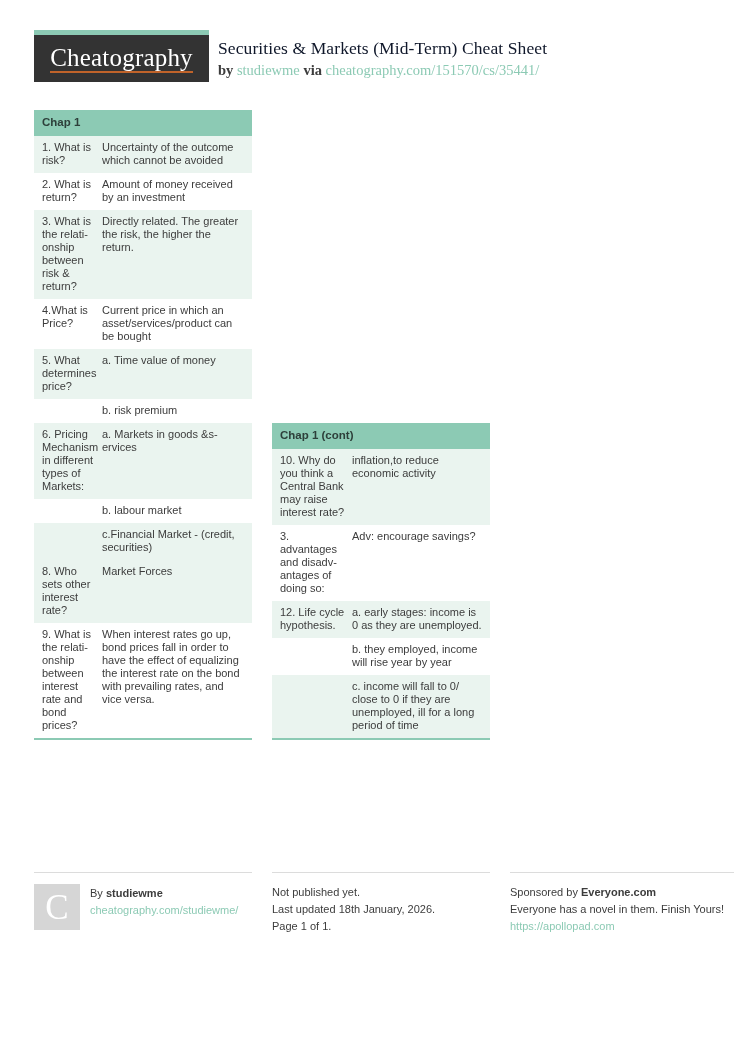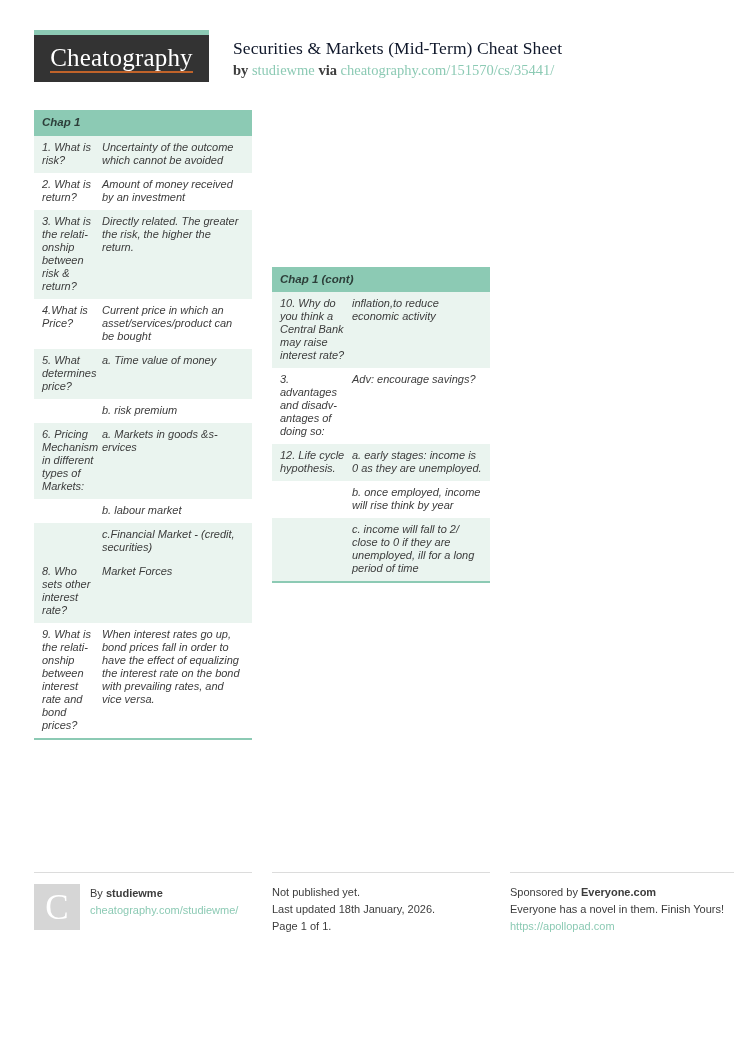--- a/index.html
+++ b/index.html
@@ -27,7 +27,6 @@
     display: flex;
     align-items: flex-start;
     height: 62px;
-    gap: 15px;
   }
   .logo-box {
     width: 175px;

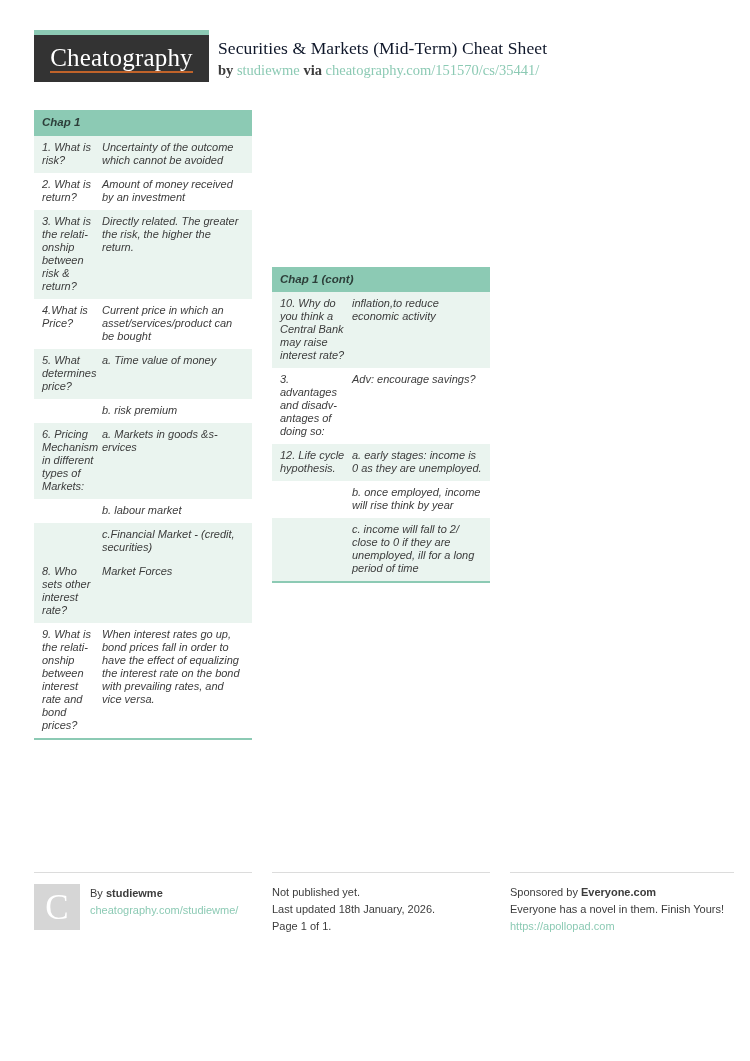--- a/index.html
+++ b/index.html
@@ -79,8 +79,7 @@
     display: flex;
     gap: 20px;
     margin-top: 18px;
-    align-items: center;
-    font-style: italic;
+    align-items: flex-end;
   }
   .col { width: 218px; flex: 0 0 218px; }
 

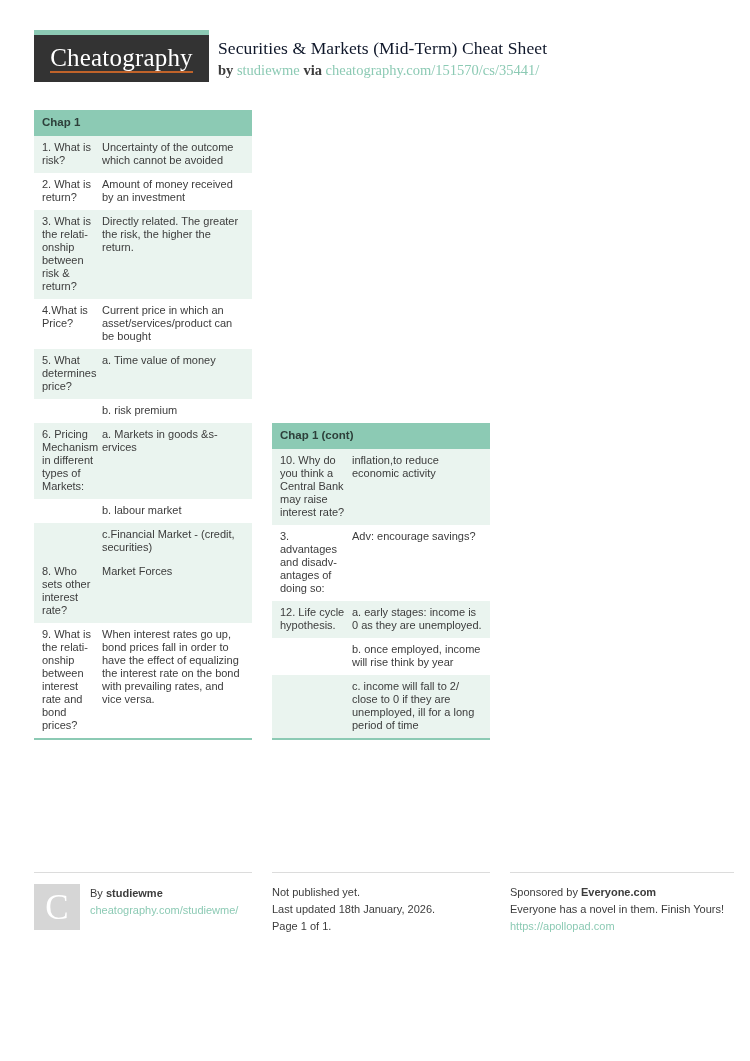--- a/index.html
+++ b/index.html
@@ -245,7 +245,7 @@
         </div>
         <div class="row plain">
           <div class="cell-q"></div>
-          <div class="cell-a">b. once employed, income will rise think by year</div>
+          <div class="cell-a">b. they employed, income will rise year by year</div>
         </div>
         <div class="row tint">
           <div class="cell-q"></div>

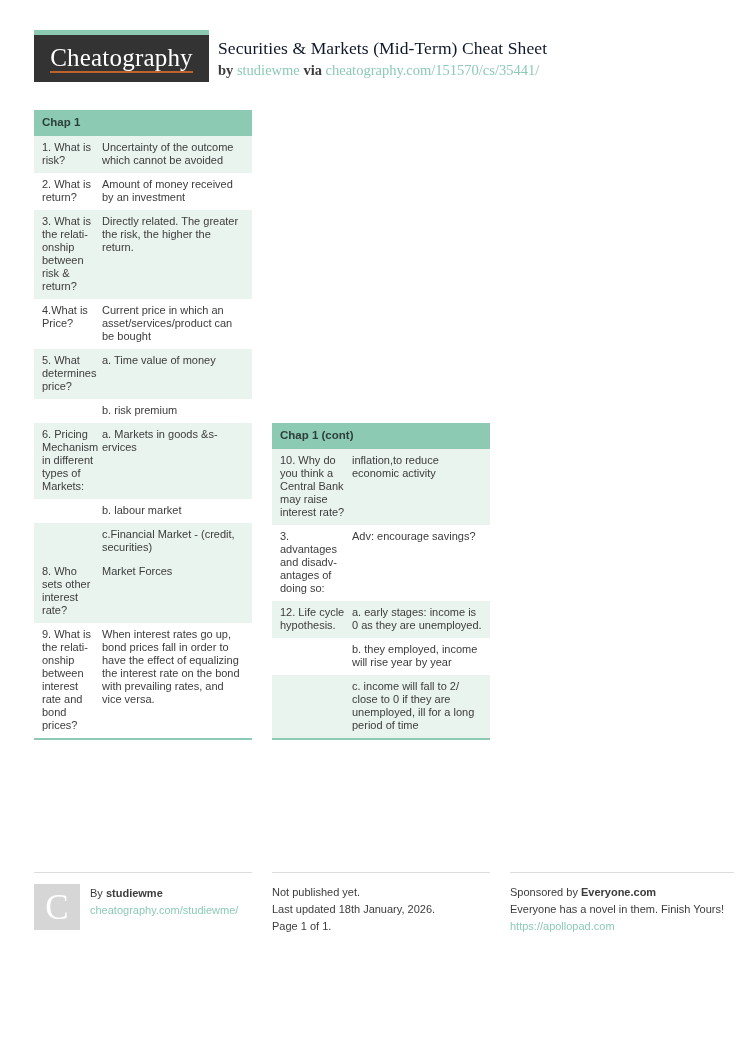--- a/index.html
+++ b/index.html
@@ -249,7 +249,7 @@
         </div>
         <div class="row tint">
           <div class="cell-q"></div>
-          <div class="cell-a">c. income will fall to 2/ close to 0 if they are unemployed, ill for a long period of time</div>
+          <div class="cell-a">c. income will fall to 0/ close to 0 if they are unemployed, ill for a long period of time</div>
         </div>
       </div>
     </div>

